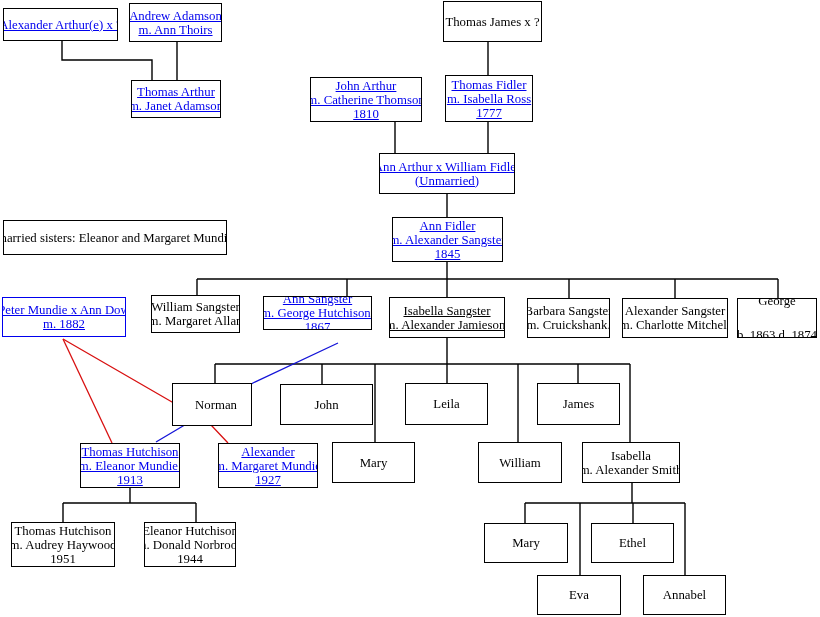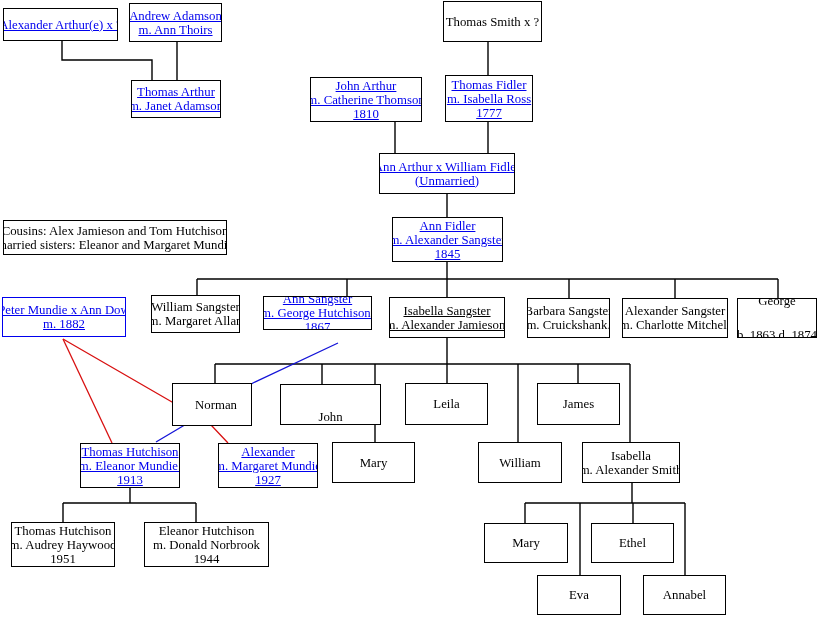--- a/index.html
+++ b/index.html
@@ -73,7 +73,7 @@
       <div class="line">m. Ann Thoirs</div>
     </div>
     <div class="box" style="left: 443px; top: 1px; width: 99px; height: 41px; border-color: rgb(0, 0, 0);">
-      <div class="line">Thomas Smith x ?</div>
+      <div class="line">Thomas James x ?</div>
     </div>
     <div class="box link" style="left: 131px; top: 80px; width: 90px; height: 38px; color: rgb(0, 0, 238); border-color: rgb(0, 0, 0);">
       <div class="line">Thomas Arthur</div>

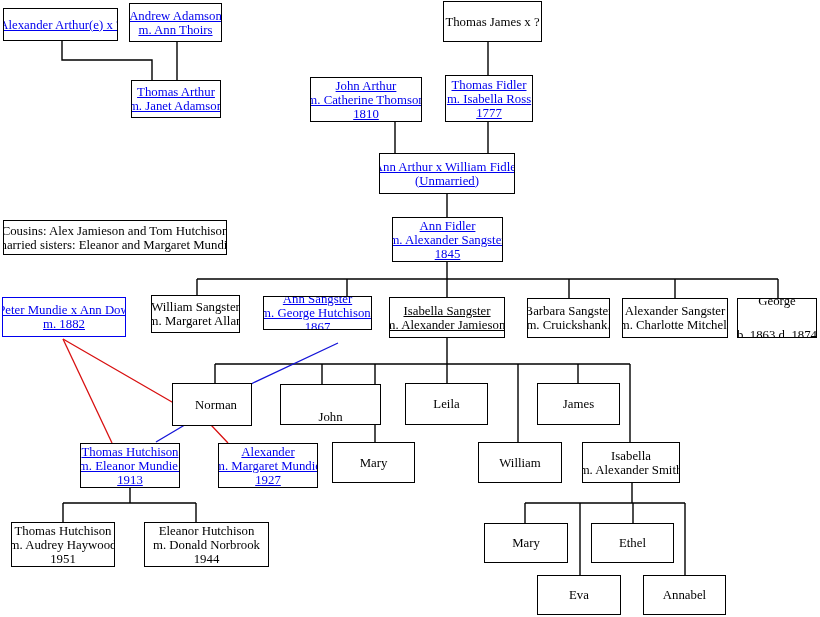--- a/index.html
+++ b/index.html
@@ -94,7 +94,6 @@
       <div class="line">(Unmarried)</div>
     </div>
     <div class="box" style="left: 3px; top: 220px; width: 224px; height: 35px; border-color: rgb(0, 0, 0);">
-      <div class="line">Cousins: Alex Jamieson and Tom Hutchison</div>
       <div class="line">married sisters: Eleanor and Margaret Mundie</div>
     </div>
     <div class="box link" style="left: 392px; top: 217px; width: 111px; height: 45px; color: rgb(0, 0, 238); border-color: rgb(0, 0, 0);">

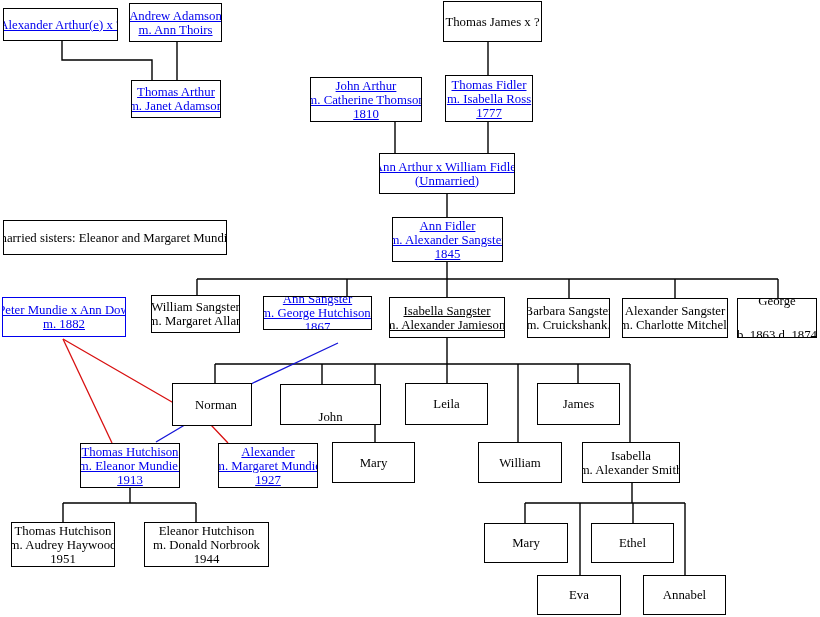--- a/index.html
+++ b/index.html
@@ -133,7 +133,7 @@
     <div class="box" style="left: 172px; top: 383px; width: 80px; height: 43px; border-color: rgb(0, 0, 0); padding-left: 8px;">
       <div class="line">Norman</div>
     </div>
-    <div class="box" style="left: 280px; top: 384px; width: 101px; height: 41px; border-color: rgb(0, 0, 0); justify-content: flex-end;">
+    <div class="box" style="left: 280px; top: 384px; width: 93px; height: 41px; border-color: rgb(0, 0, 0);">
       <div class="line">John</div>
     </div>
     <div class="box" style="left: 405px; top: 383px; width: 83px; height: 42px; border-color: rgb(0, 0, 0);">

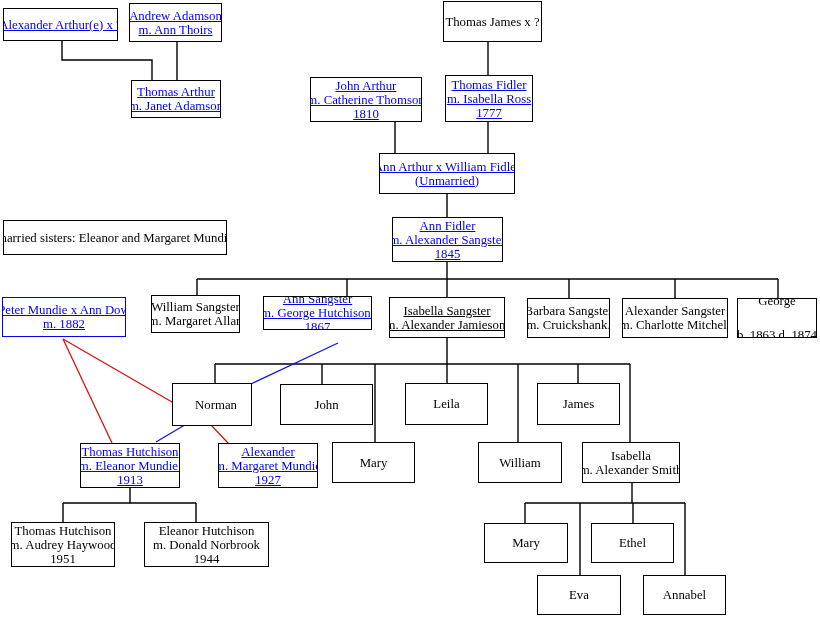--- a/index.html
+++ b/index.html
@@ -167,7 +167,7 @@
       <div class="line">m. Audrey Haywood</div>
       <div class="line">1951</div>
     </div>
-    <div class="box" style="left: 144px; top: 522px; width: 125px; height: 45px; border-color: rgb(0, 0, 0);">
+    <div class="box" style="left: 144px; top: 522px; width: 92px; height: 45px; border-color: rgb(0, 0, 0);">
       <div class="line">Eleanor Hutchison</div>
       <div class="line">m. Donald Norbrook</div>
       <div class="line">1944</div>

